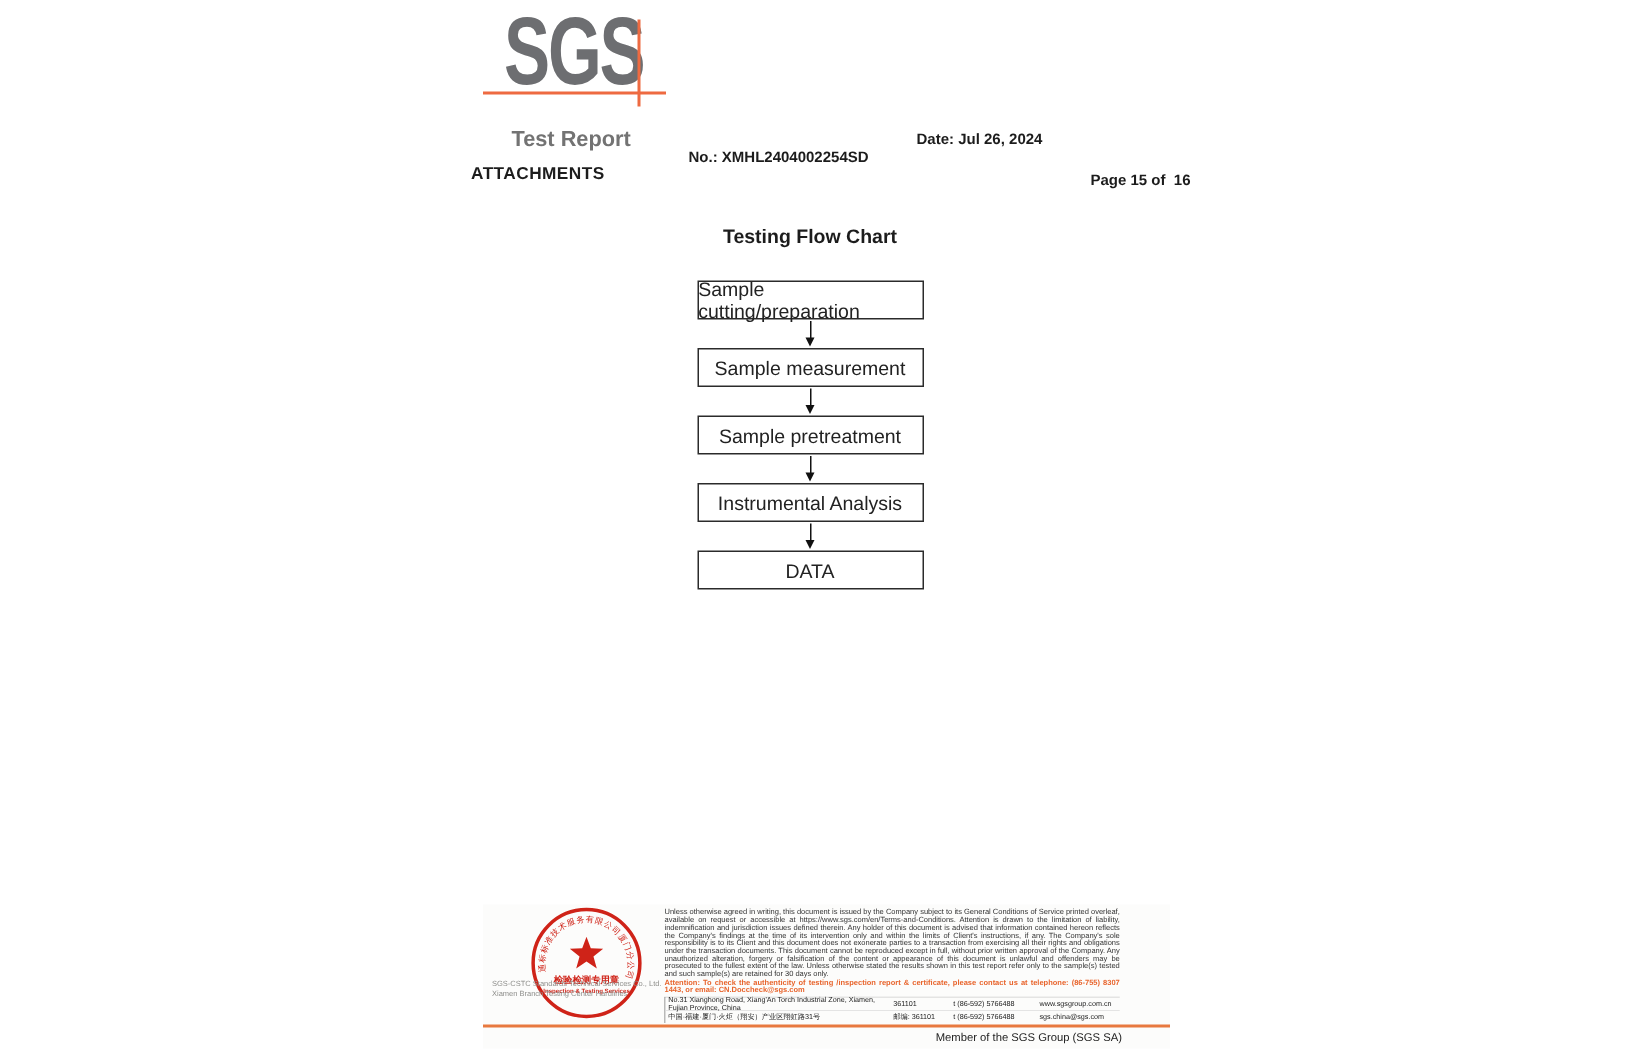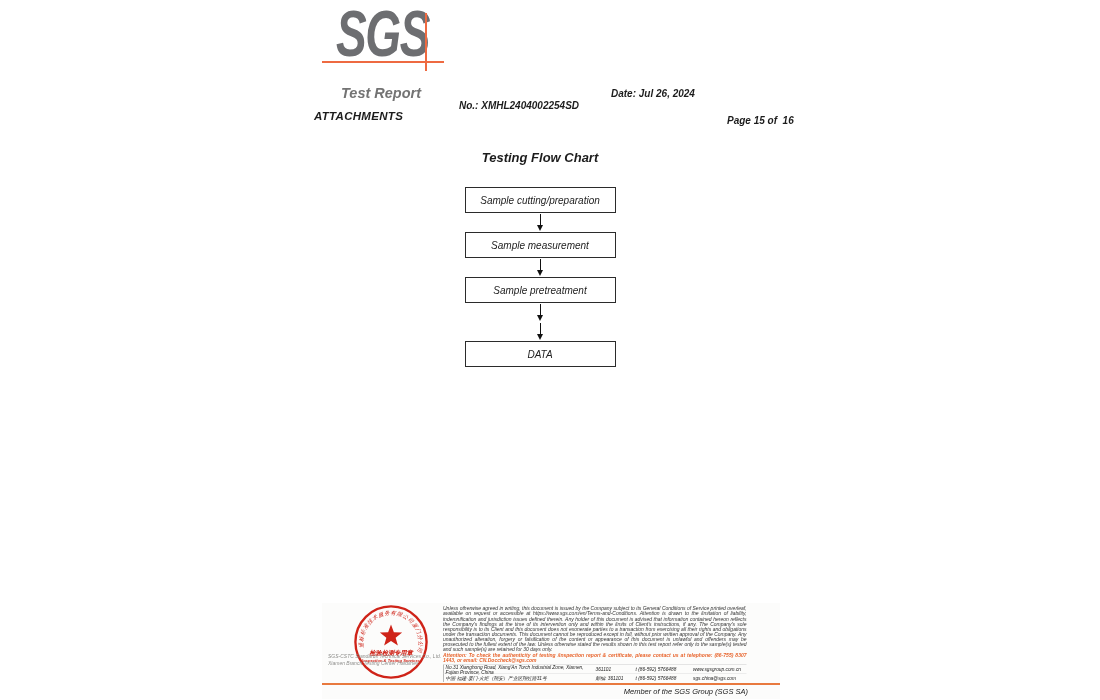--- a/index.html
+++ b/index.html
@@ -4,7 +4,7 @@
 <style>
   * { margin:0; padding:0; box-sizing:border-box; }
   html,body { width:1100px; height:700px; background:#ffffff; font-family:"Liberation Sans", sans-serif; }
-  .page { position:relative; width:924px; height:700px; background:#ffffff; overflow:hidden; color:#1c1c1c;font-style:italic; }
+  .page { position:relative; width:924px; height:700px; background:#ffffff; overflow:hidden; color:#1c1c1c; }
 
   
   .logo { position:absolute; left:322px; top:8px; width:130px; height:66px; }

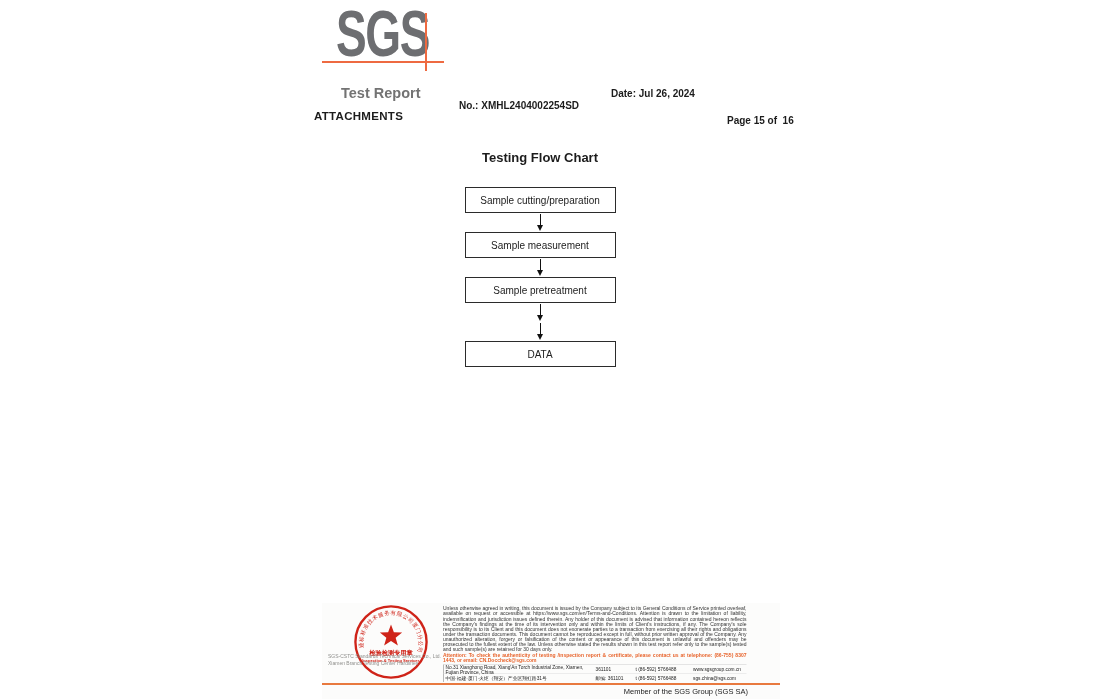--- a/index.html
+++ b/index.html
@@ -23,7 +23,7 @@
   .flow { position:absolute; left:440px; top:150px; width:200px; }
   .flow-title { text-align:center; font-size:13px; font-weight:bold; margin-bottom:22px; }
   .fbox { width:151px; height:26px; margin:0 auto; border:1px solid #2b2b2b; background:#fff;
-          display:flex; align-items:center; justify-content:center; font-size:10px; color:#222; }
+          display:flex; align-items:center; justify-content:center; font-size:13px; color:#222; }
   .farrow { width:9px; height:19px; margin:0 auto; position:relative; }
   .farrow::before { content:''; position:absolute; left:4px; top:1px; width:1px; height:12px; background:#111; }
   .farrow::after  { content:''; position:absolute; left:1px; top:12px; width:0; height:0;

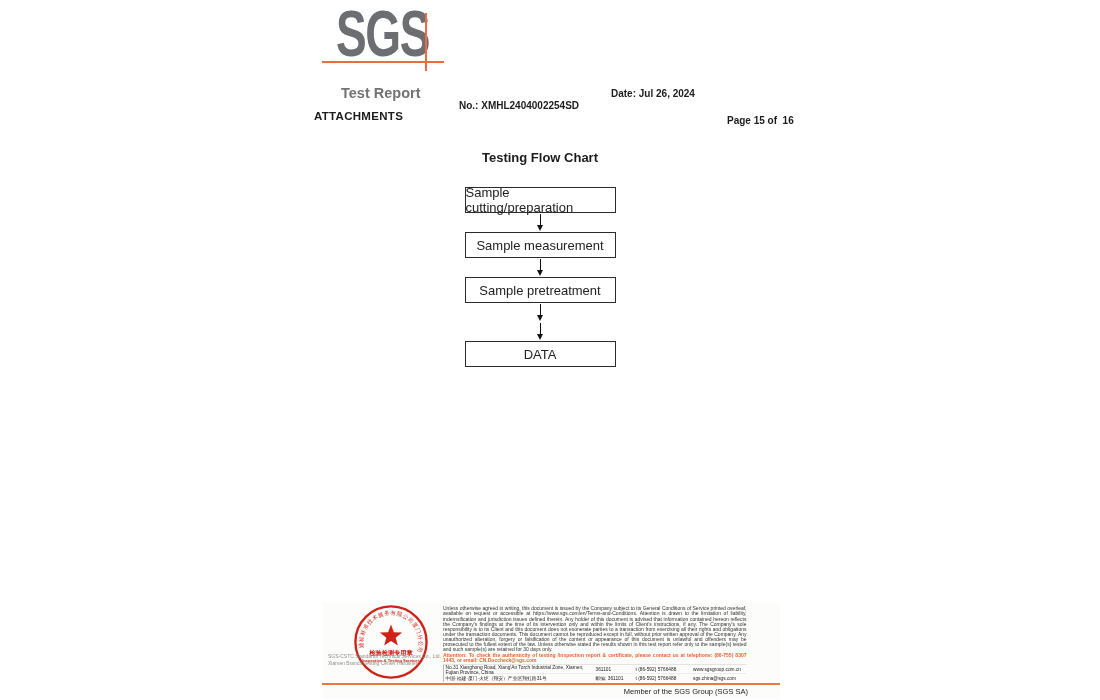--- a/index.html
+++ b/index.html
@@ -76,6 +76,7 @@
     <div class="farrow"></div>
     <div class="fbox">Sample pretreatment</div>
     <div class="farrow"></div>
+    <div class="fbox">Instrumental Analysis</div>
     <div class="farrow"></div>
     <div class="fbox">DATA</div>
   </div>

